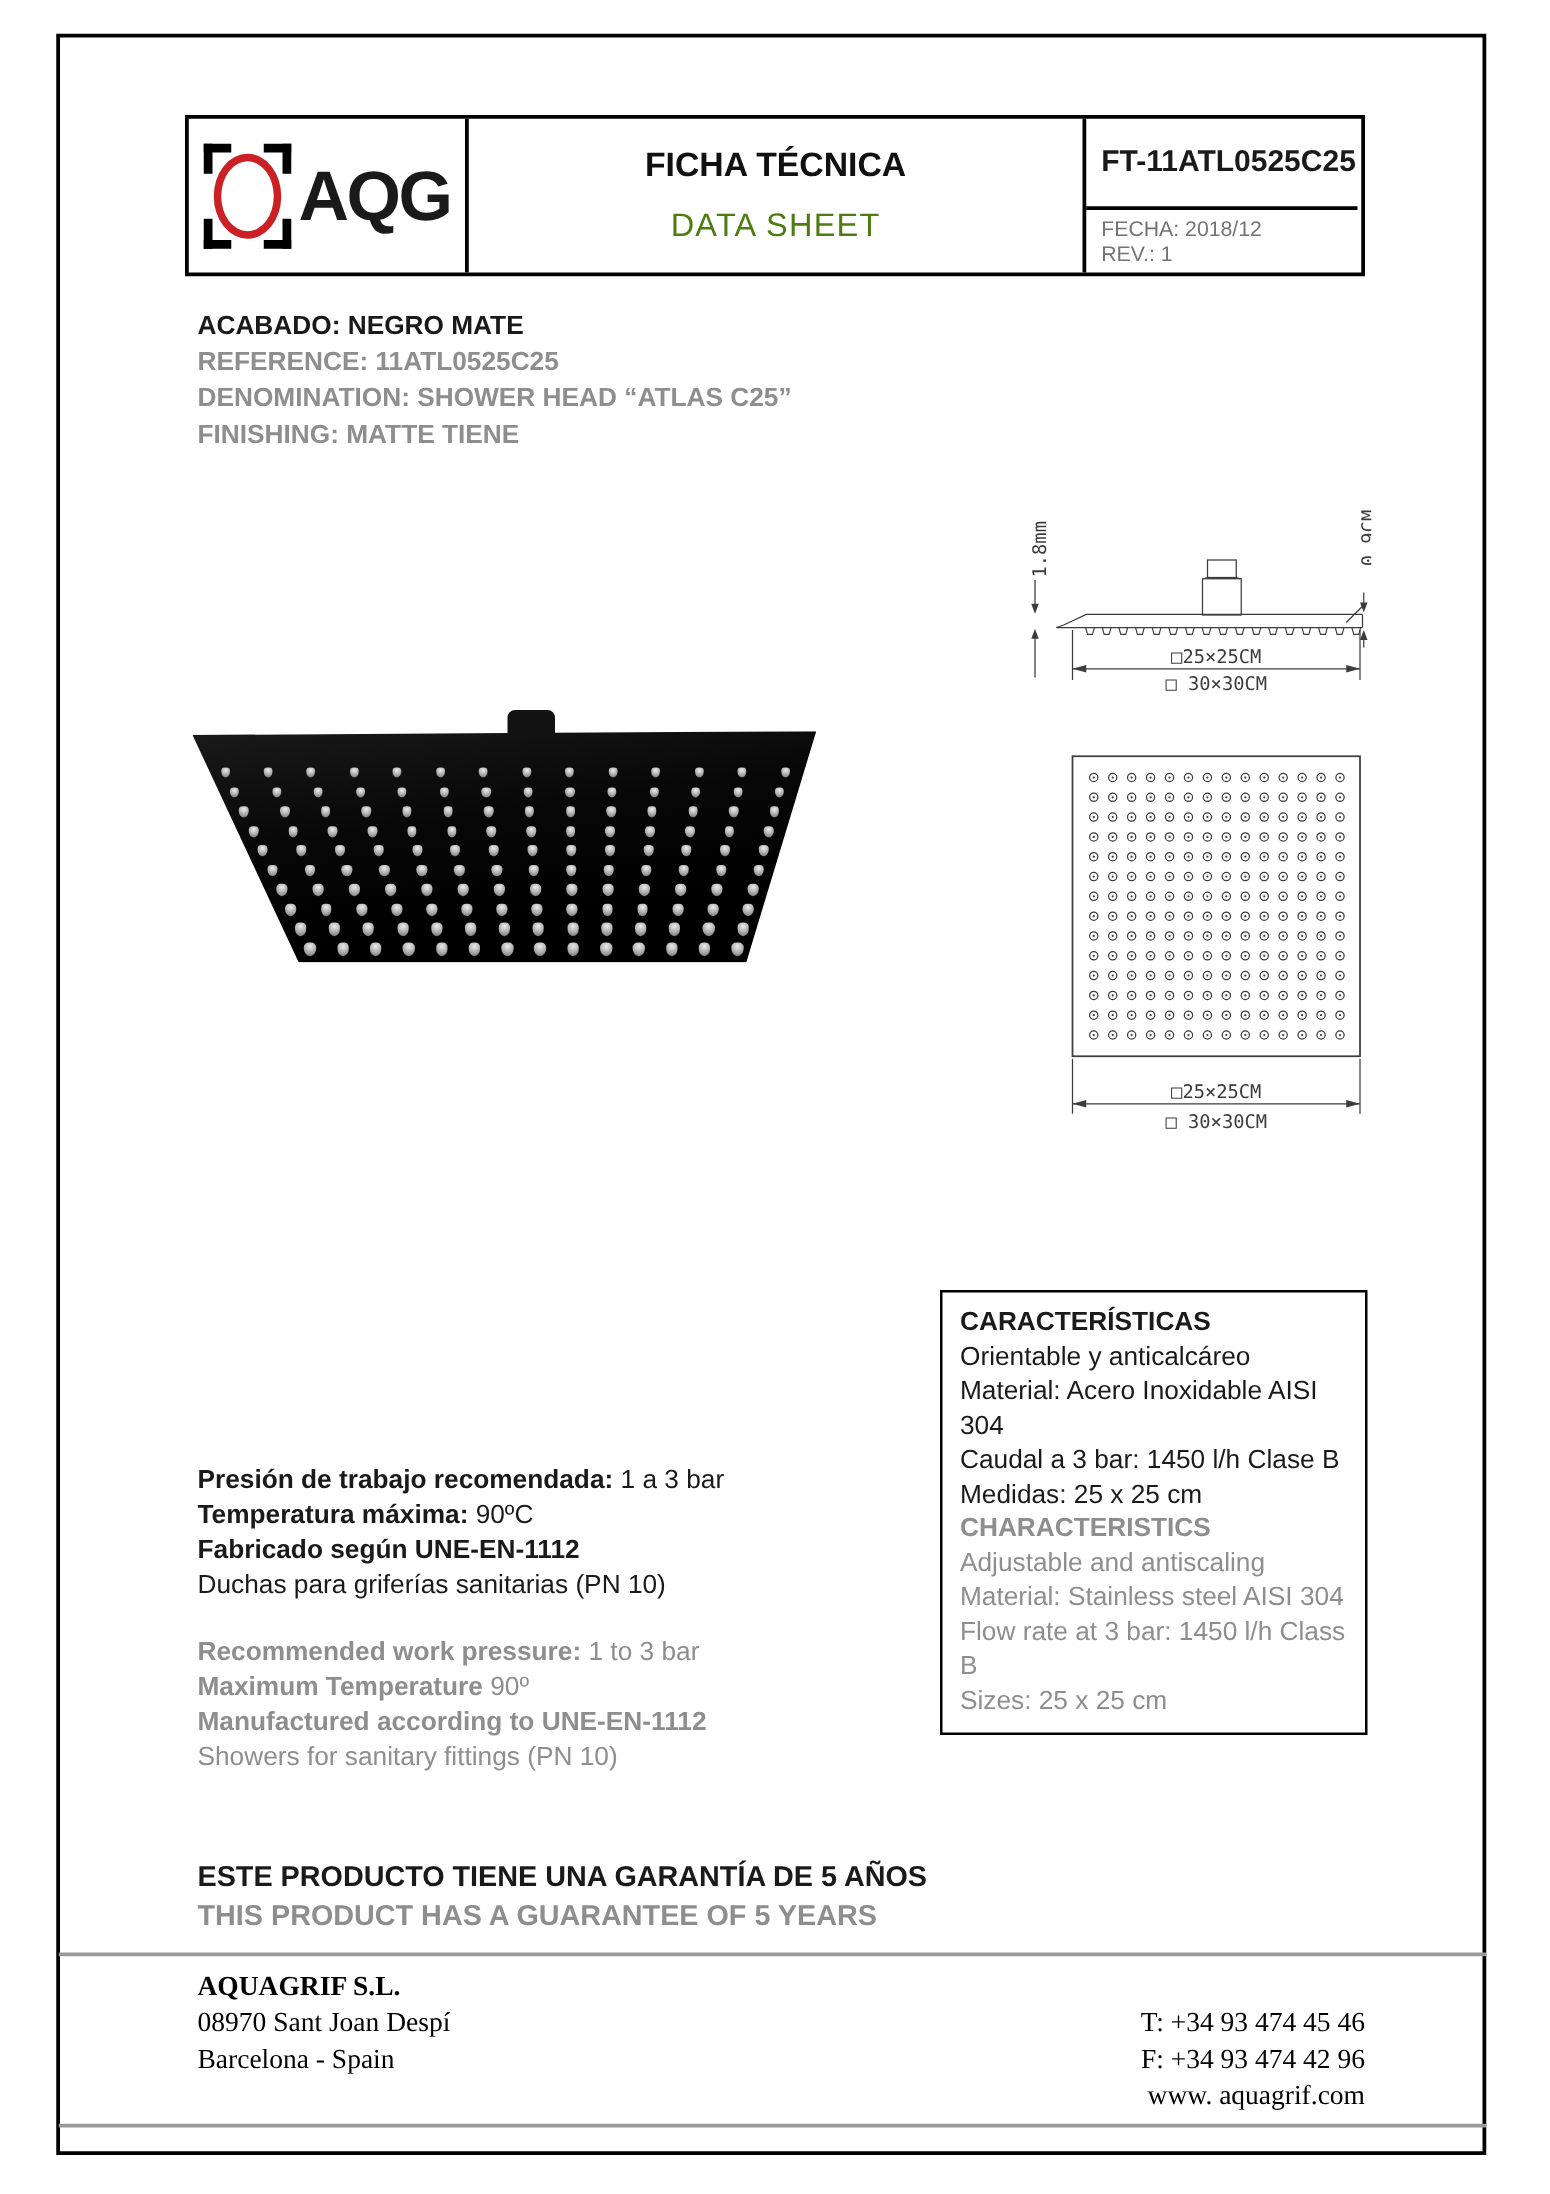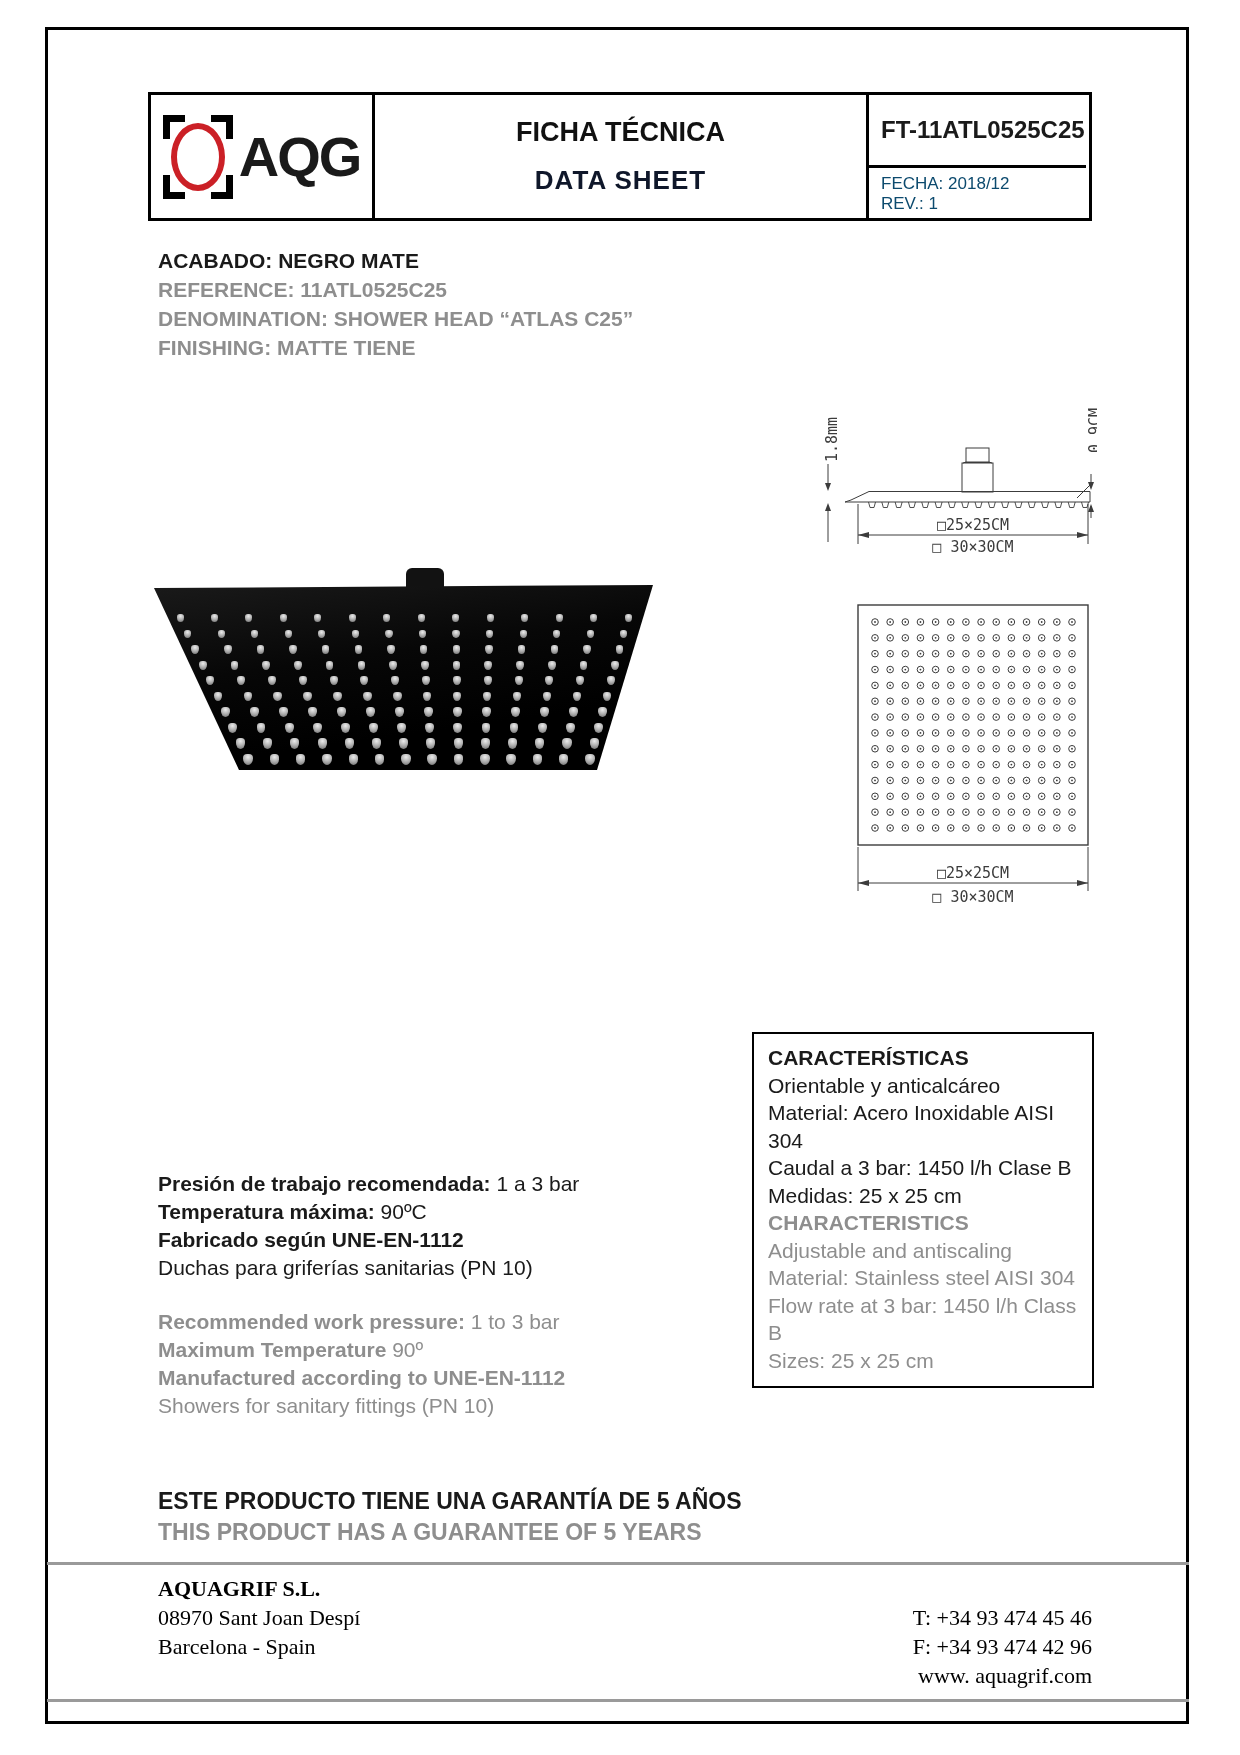--- a/index.html
+++ b/index.html
@@ -22,7 +22,7 @@
   .lg-text{font-size:56px;font-weight:900;letter-spacing:-2px;line-height:1;}
   .hdr-title{display:flex;flex-direction:column;align-items:center;justify-content:center;height:100%;gap:17px;}
   .hdr-title .t1{font-size:27px;font-weight:bold;color:#111;}
-  .hdr-title .t2{font-size:26px;font-weight:bold;color:#0f172a;letter-spacing:1px;}
+  .hdr-title .t2{font-size:26px;font-weight:normal;color:#4d7c0f;letter-spacing:1px;}
   .hdr-right{display:flex;flex-direction:column;height:100%;}
   .hdr-right .r1{height:73px;border-bottom:3px solid #000;display:flex;align-items:center;padding-left:12px;font-size:24px;font-weight:bold;box-sizing:border-box;}
   .hdr-right .r2{flex:1;padding:6px 0 0 12px;font-size:17px;line-height:20px;color:#0c4a6e;}

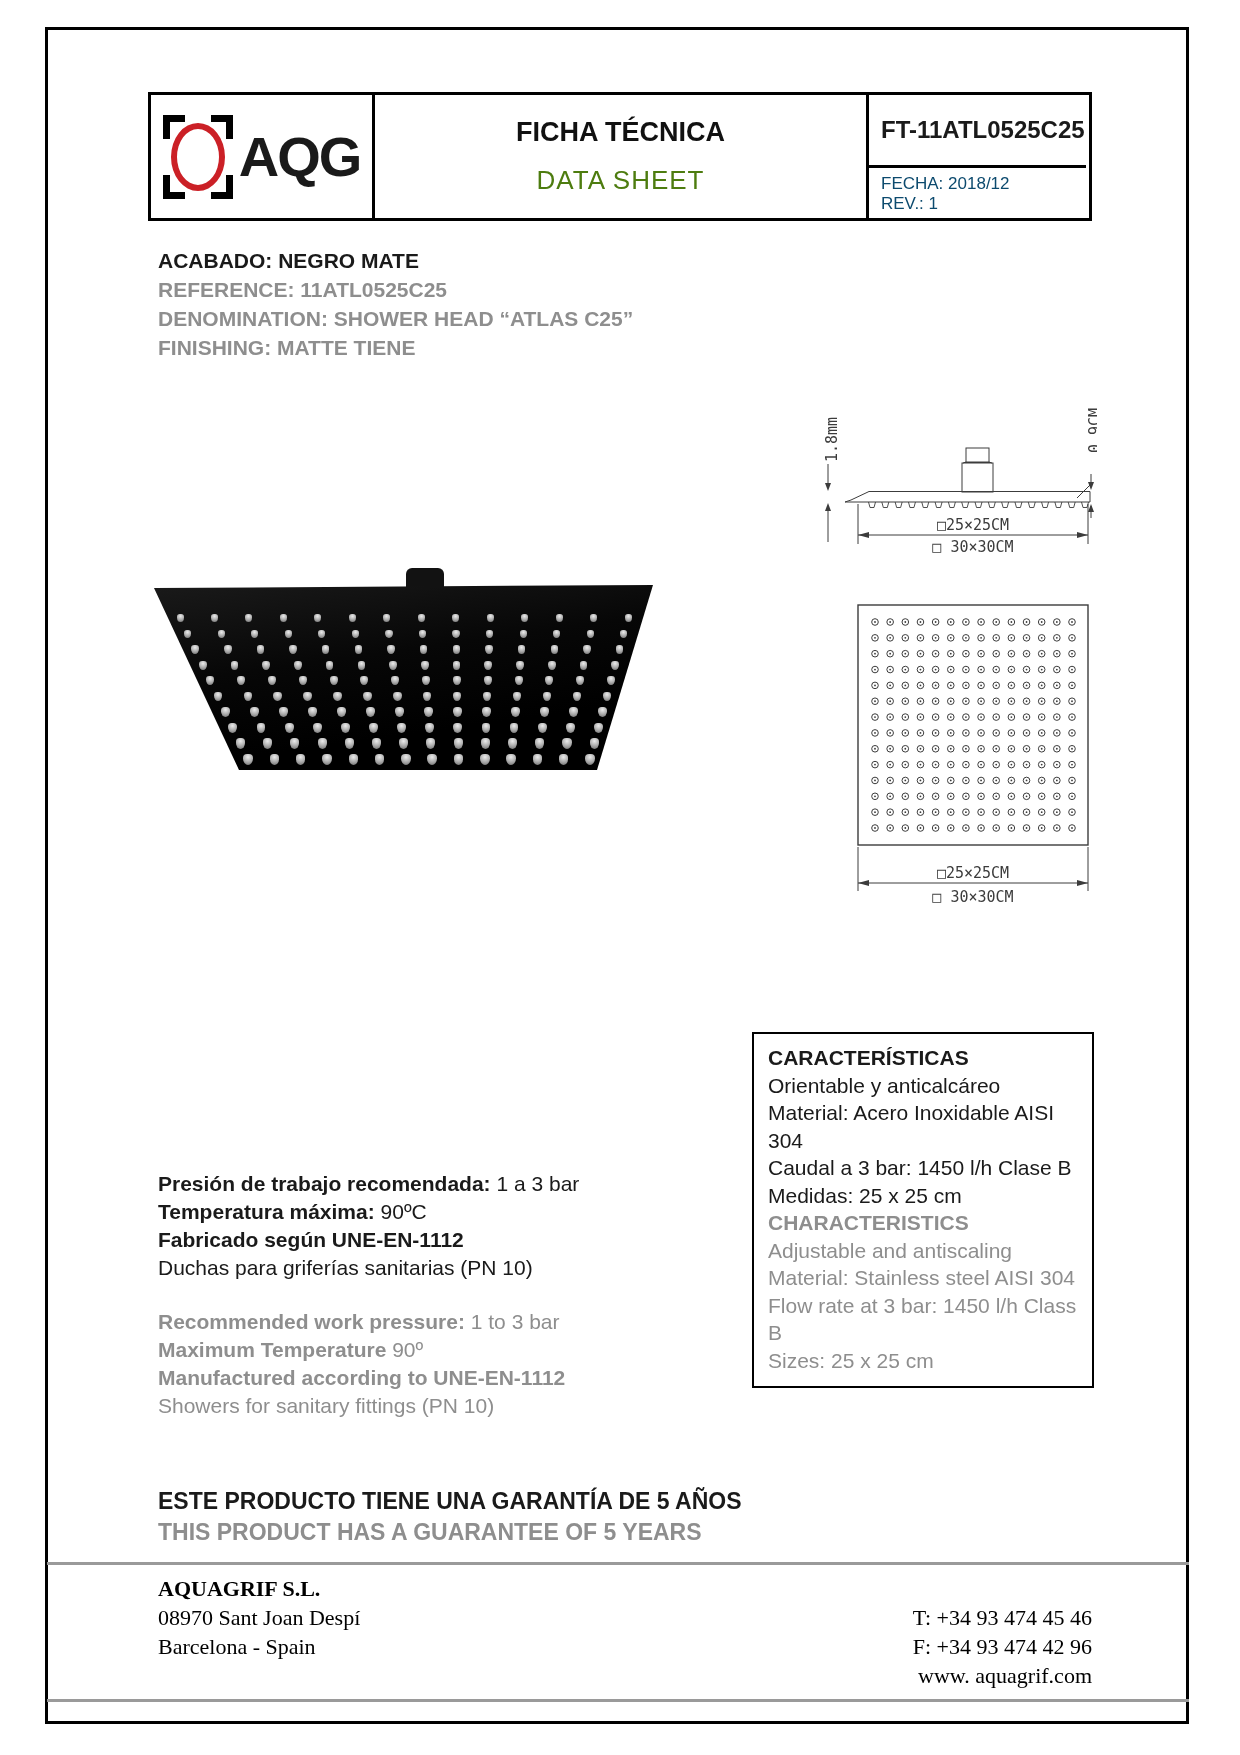--- a/index.html
+++ b/index.html
@@ -25,7 +25,7 @@
   .hdr-title .t2{font-size:26px;font-weight:normal;color:#4d7c0f;letter-spacing:1px;}
   .hdr-right{display:flex;flex-direction:column;height:100%;}
   .hdr-right .r1{height:73px;border-bottom:3px solid #000;display:flex;align-items:center;padding-left:12px;font-size:24px;font-weight:bold;box-sizing:border-box;}
-  .hdr-right .r2{flex:1;padding:6px 0 0 12px;font-size:17px;line-height:20px;color:#0c4a6e;}
+  .hdr-right .r2{flex:1;padding:6px 0 0 12px;font-size:17px;line-height:20px;color:#737373;}
   
   .refblock{left:158px;top:246px;font-size:21px;font-weight:bold;line-height:29px;}
   .refblock .gray{color:#8e8e8e;}

